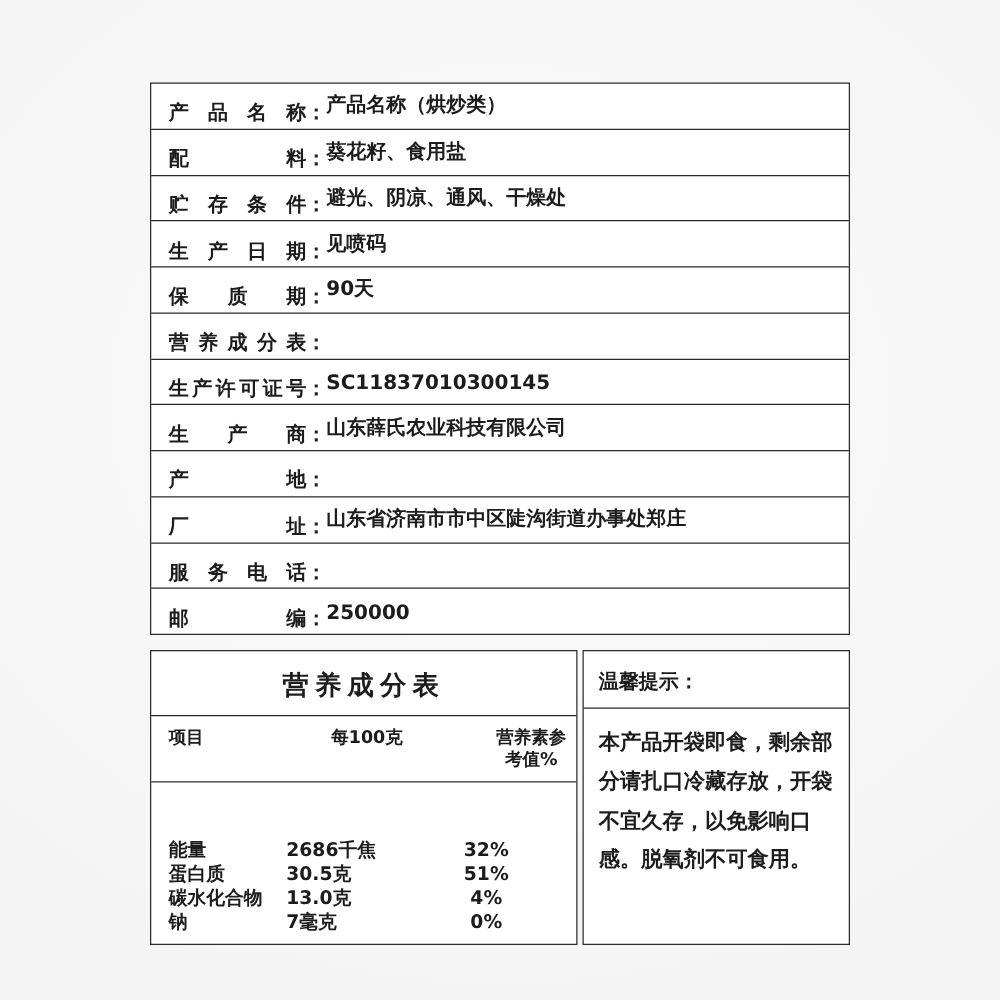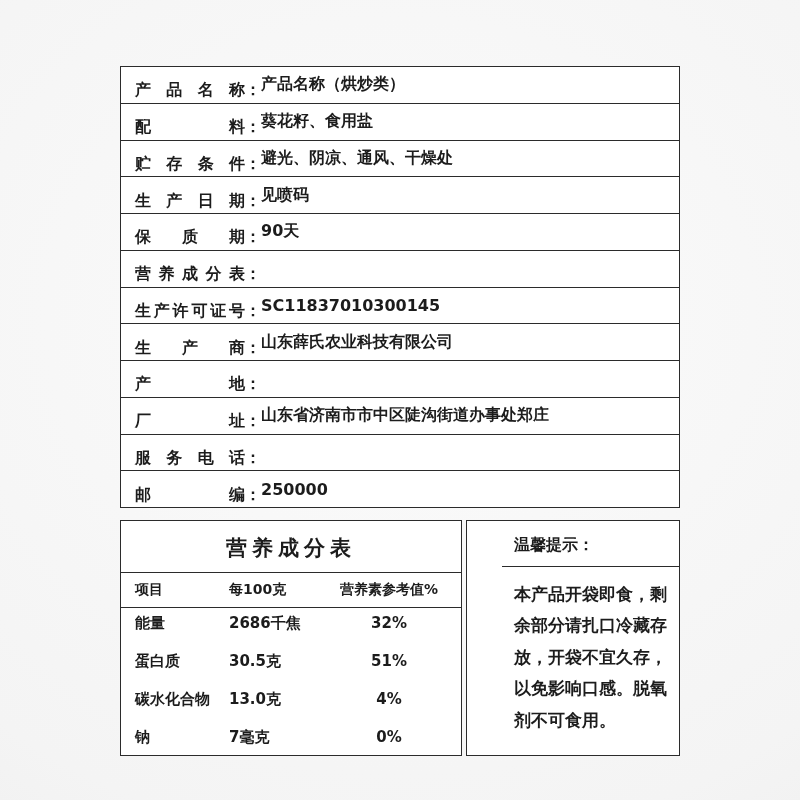--- a/index.html
+++ b/index.html
@@ -104,7 +104,6 @@
     background: #ffffff;
     display: flex;
     flex-direction: column;
-    padding-left: 35px;
   }
   .tips-title {
     font-weight: bold;

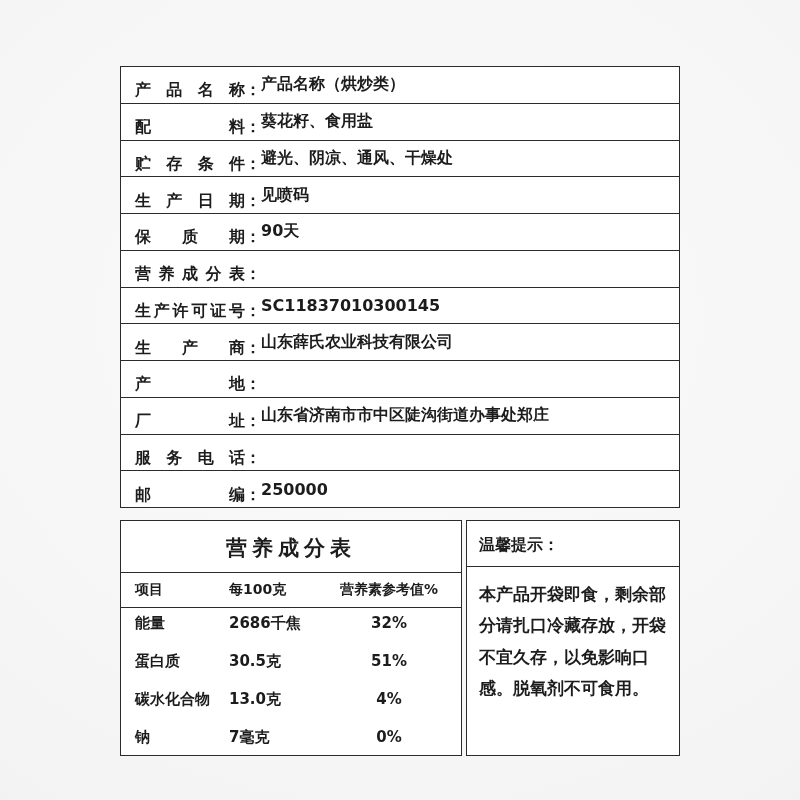--- a/index.html
+++ b/index.html
@@ -77,6 +77,7 @@
     border-bottom: 1px solid #2b2b2b;
     font-weight: bold;
     font-size: 14px;
+    gap: 36px;
   }
   .nutrition-header .nrv { text-align: center; }
   .nutrition-body {

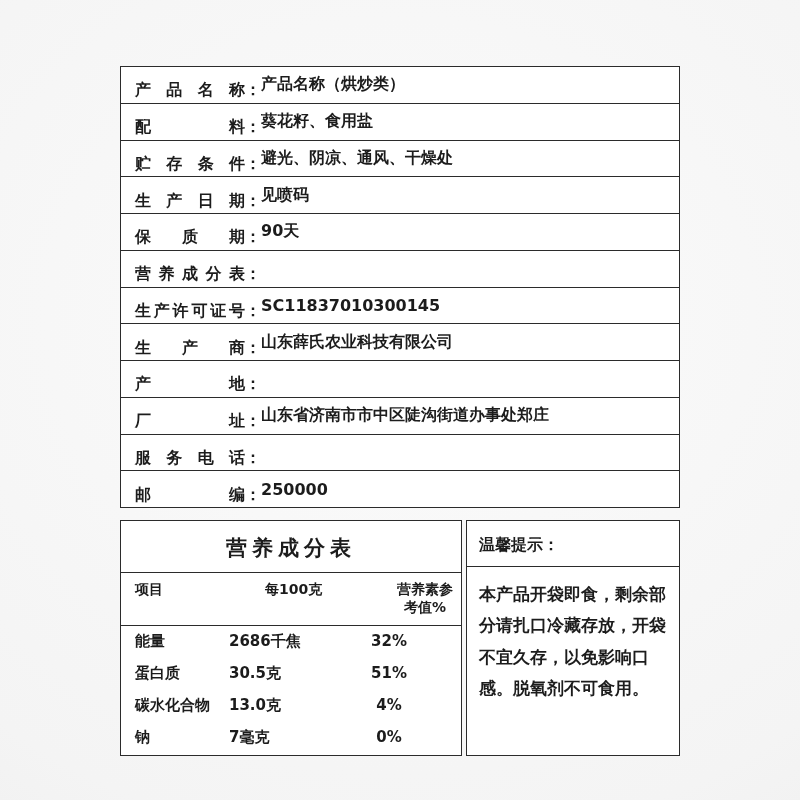--- a/index.html
+++ b/index.html
@@ -84,7 +84,7 @@
     flex: 1;
     display: flex;
     flex-direction: column;
-    justify-content: space-between;
+    justify-content: flex-end;
     padding: 6px 6px 8px 14px;
     font-weight: bold;
     font-size: 15px;

